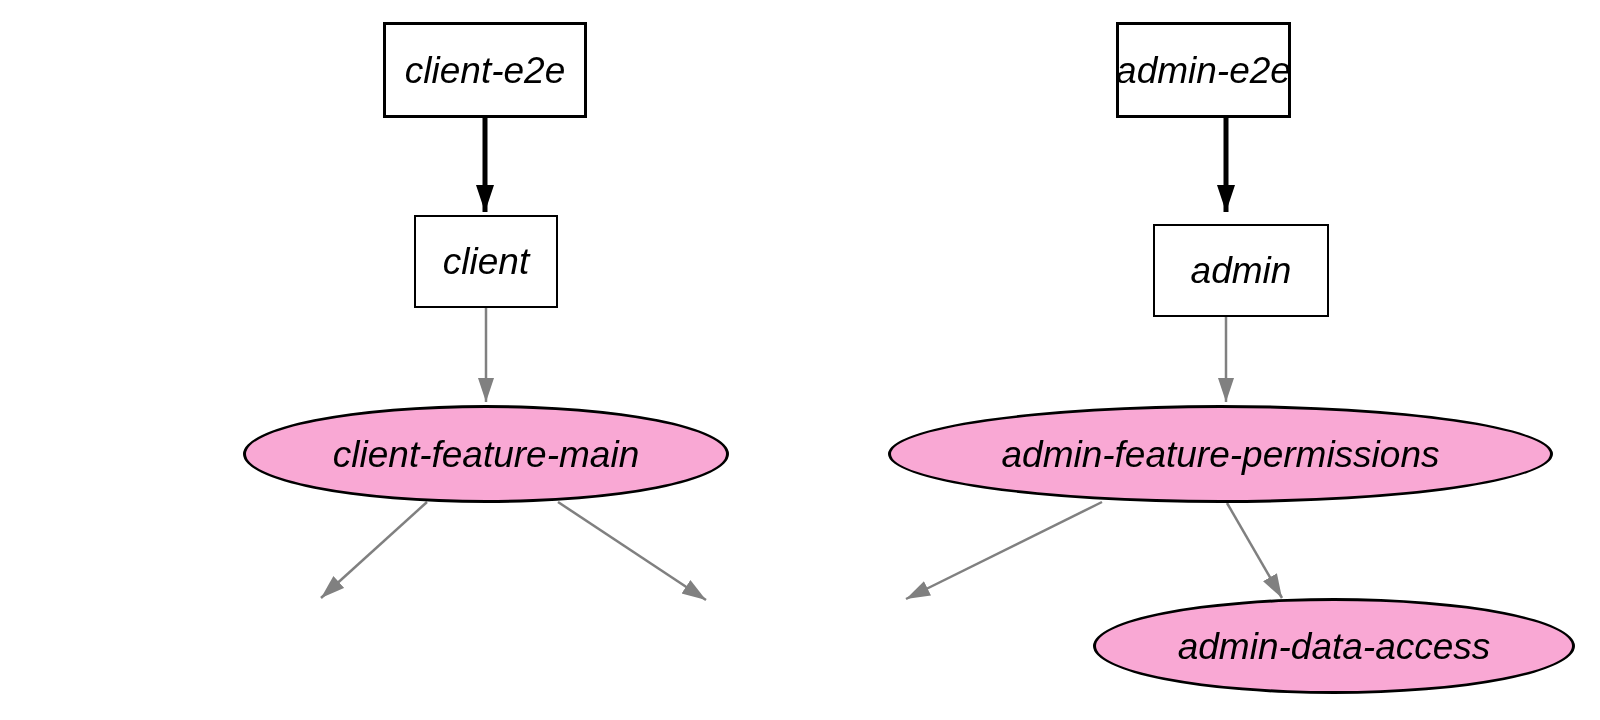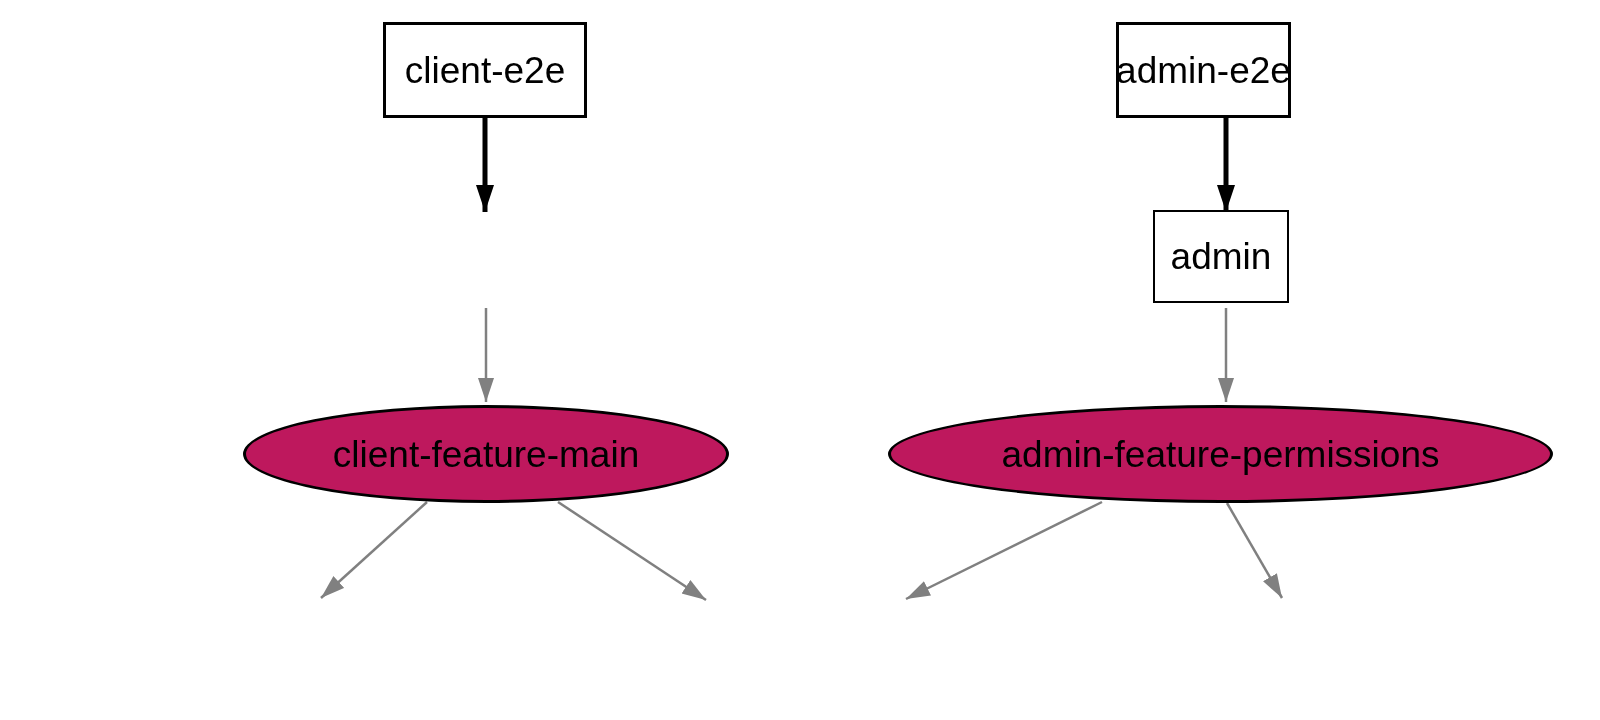--- a/index.html
+++ b/index.html
@@ -35,6 +35,7 @@
     color: #000000;
     white-space: nowrap;
     text-align: center;
+    font-style: italic;
   }
   .node.box {
     background: #ffffff;

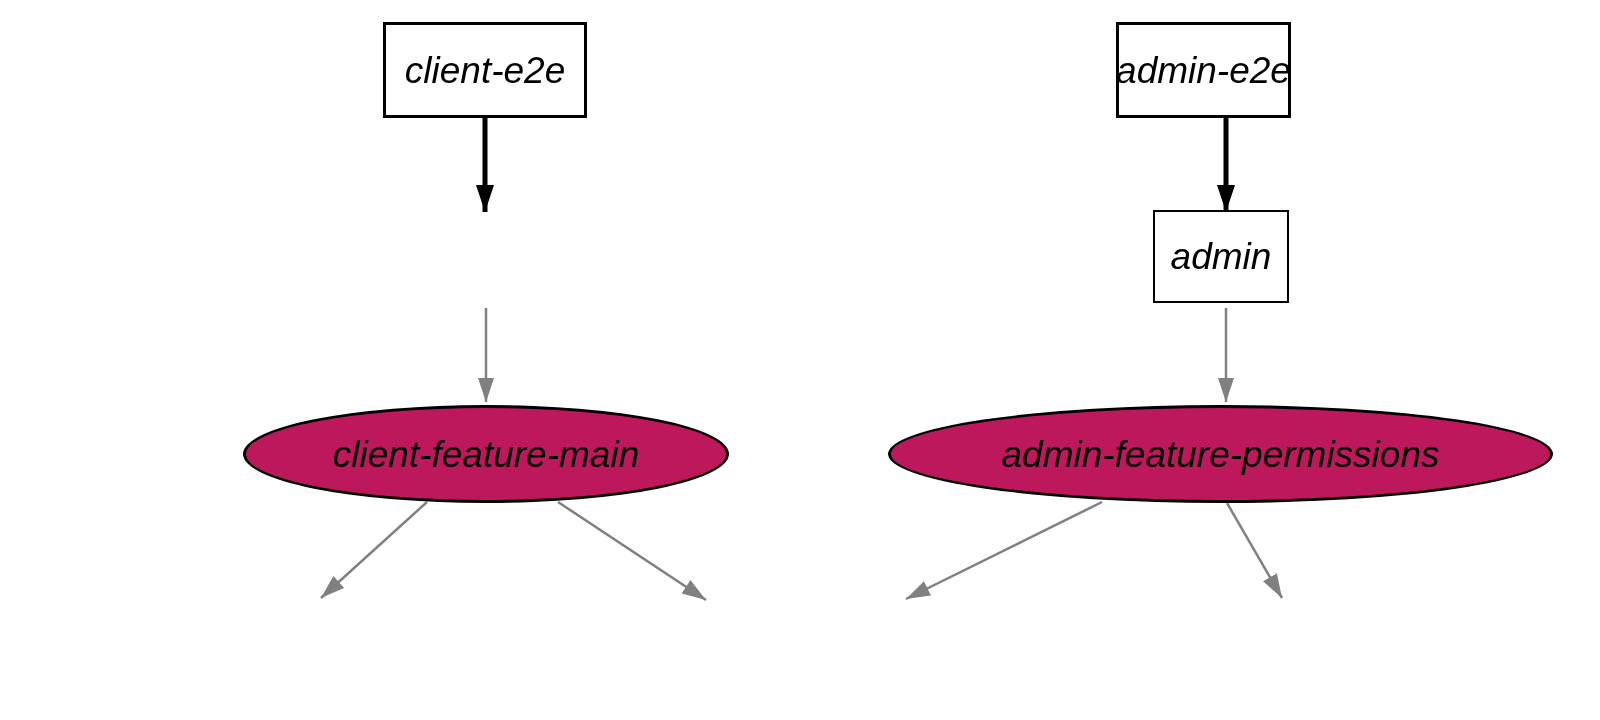--- a/index.html
+++ b/index.html
@@ -91,6 +91,7 @@
 
   <div class="node box bold-border pos-admin-e2e">admin-e2e</div>
 
+  <div class="node box pos-client">client</div>
 
   <div class="node box pos-admin">admin</div>
 

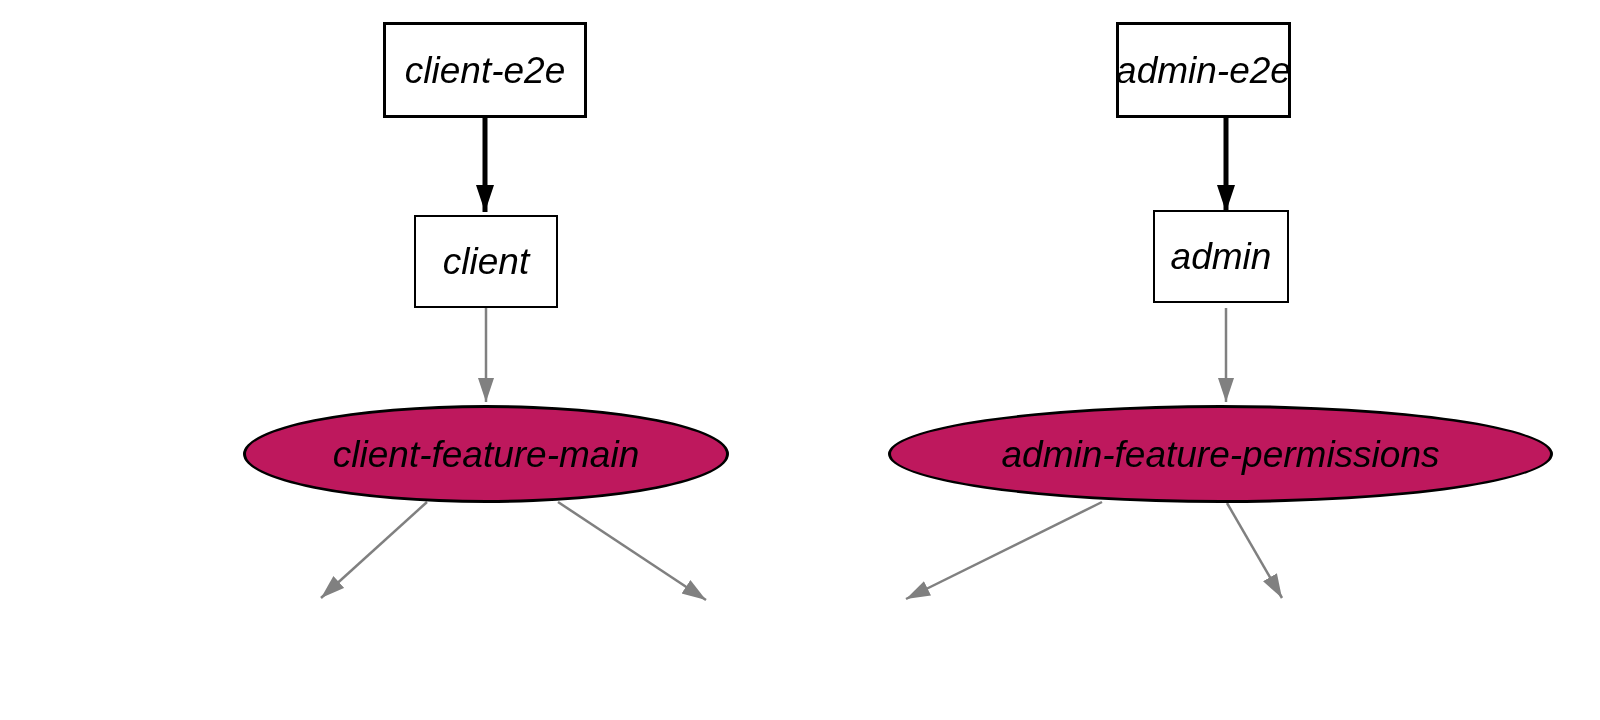--- a/index.html
+++ b/index.html
@@ -53,7 +53,7 @@
   .pos-client-e2e            { left: 383px;  top: 22px;  width: 204px; height: 96px; }
   .pos-admin-e2e             { left: 1116px; top: 22px;  width: 175px; height: 96px; }
   .pos-client                { left: 414px;  top: 215px; width: 144px; height: 93px; }
-  .pos-admin                 { left: 1153px; top: 210px; width: 136px; height: 93px; }
+  .pos-admin                 { left: 1153px; top: 224px; width: 176px; height: 93px; }
   .pos-client-feature-main   { left: 243px;  top: 405px; width: 486px; height: 98px; }
   .pos-admin-feature-perms   { left: 888px;  top: 405px; width: 665px; height: 98px; }
   .pos-client-data-access    { left: 12px;   top: 597px; width: 471px; height: 96px; }

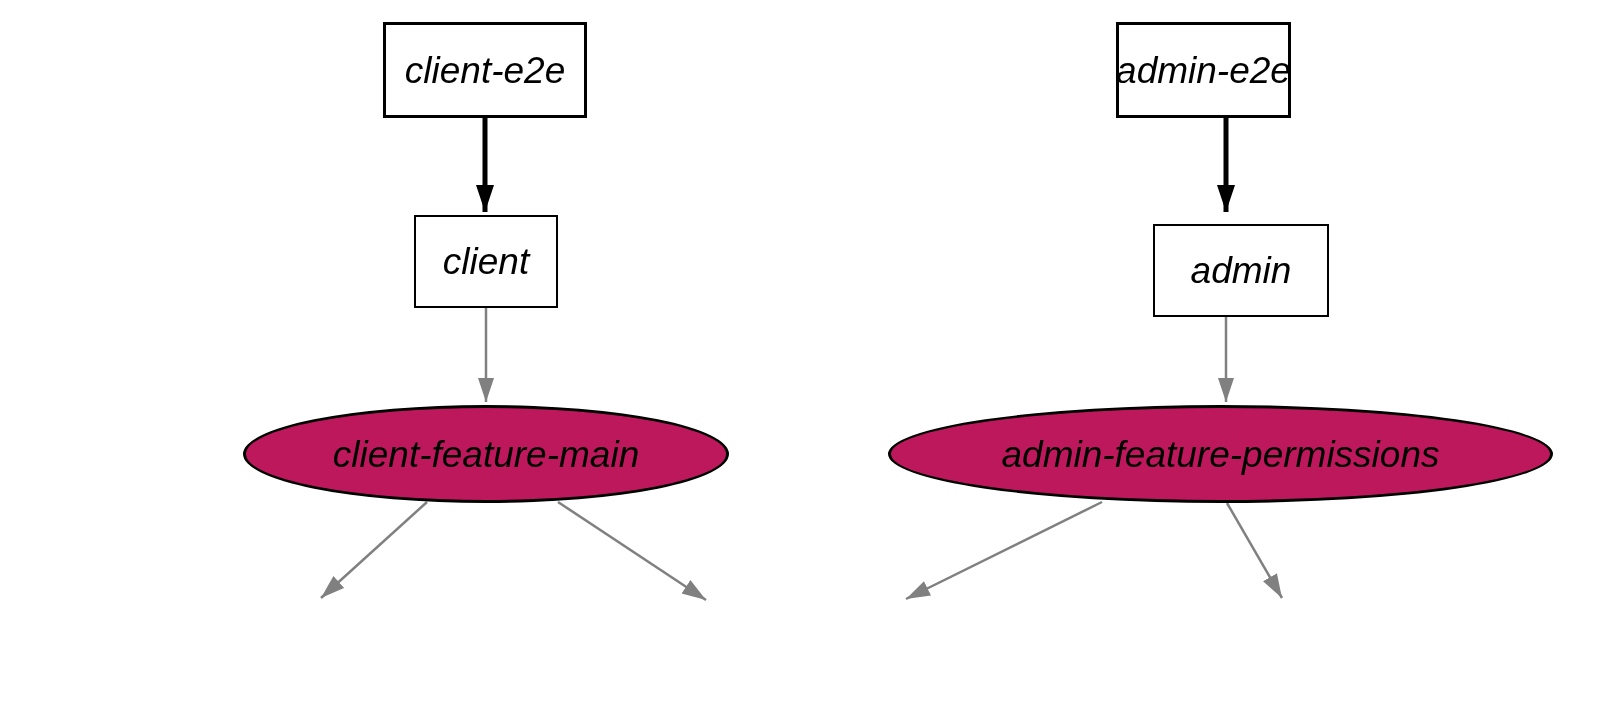--- a/index.html
+++ b/index.html
@@ -45,7 +45,7 @@
     border-width: 3px;
   }
   .node.ellipse {
-    background: #be185d;
+    background: #f9a8d4;
     border: 3px solid #000000;
     border-radius: 50%;
   }

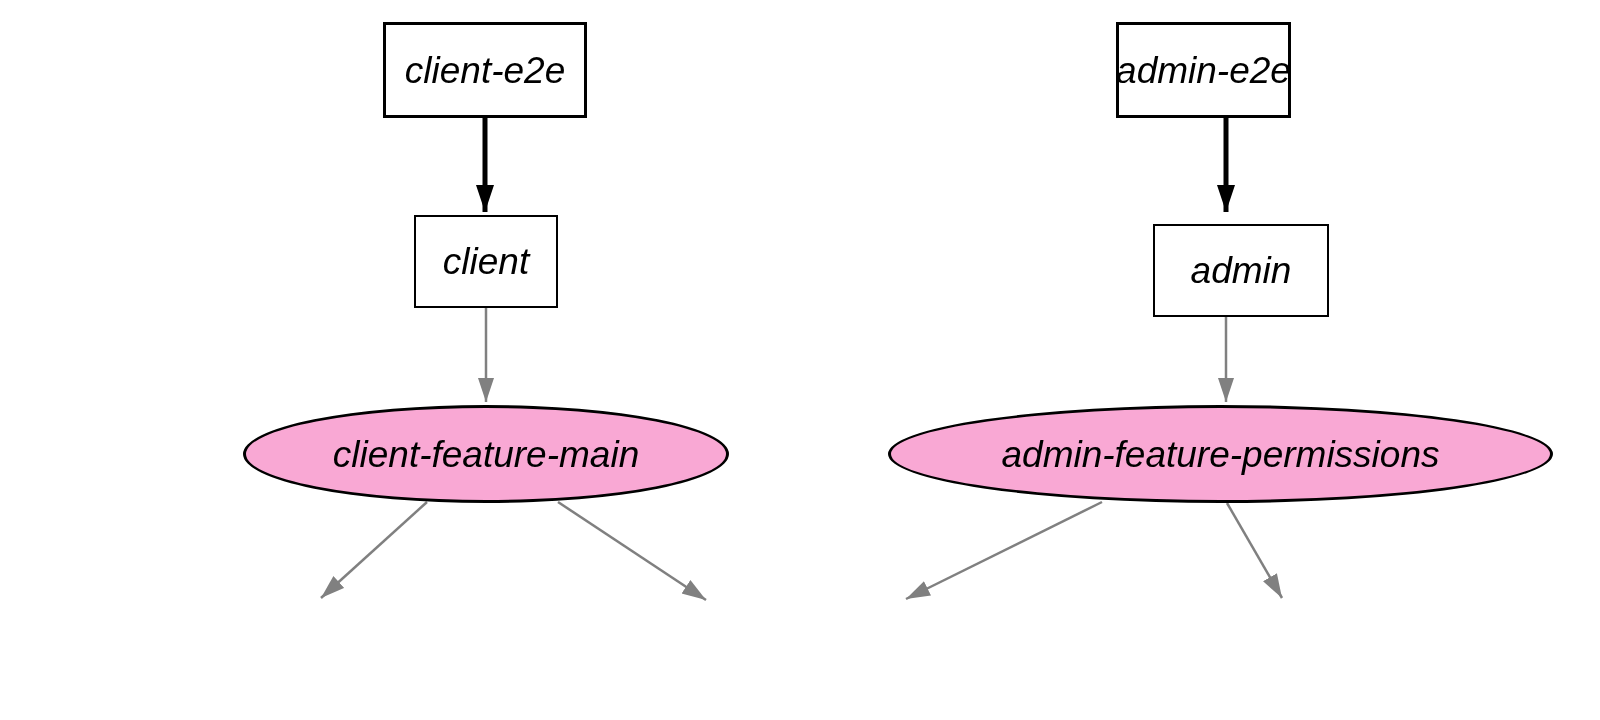--- a/index.html
+++ b/index.html
@@ -101,6 +101,7 @@
 
 
 
+  <div class="node ellipse pos-admin-data-access">admin-data-access</div>
 
 </div>
 

